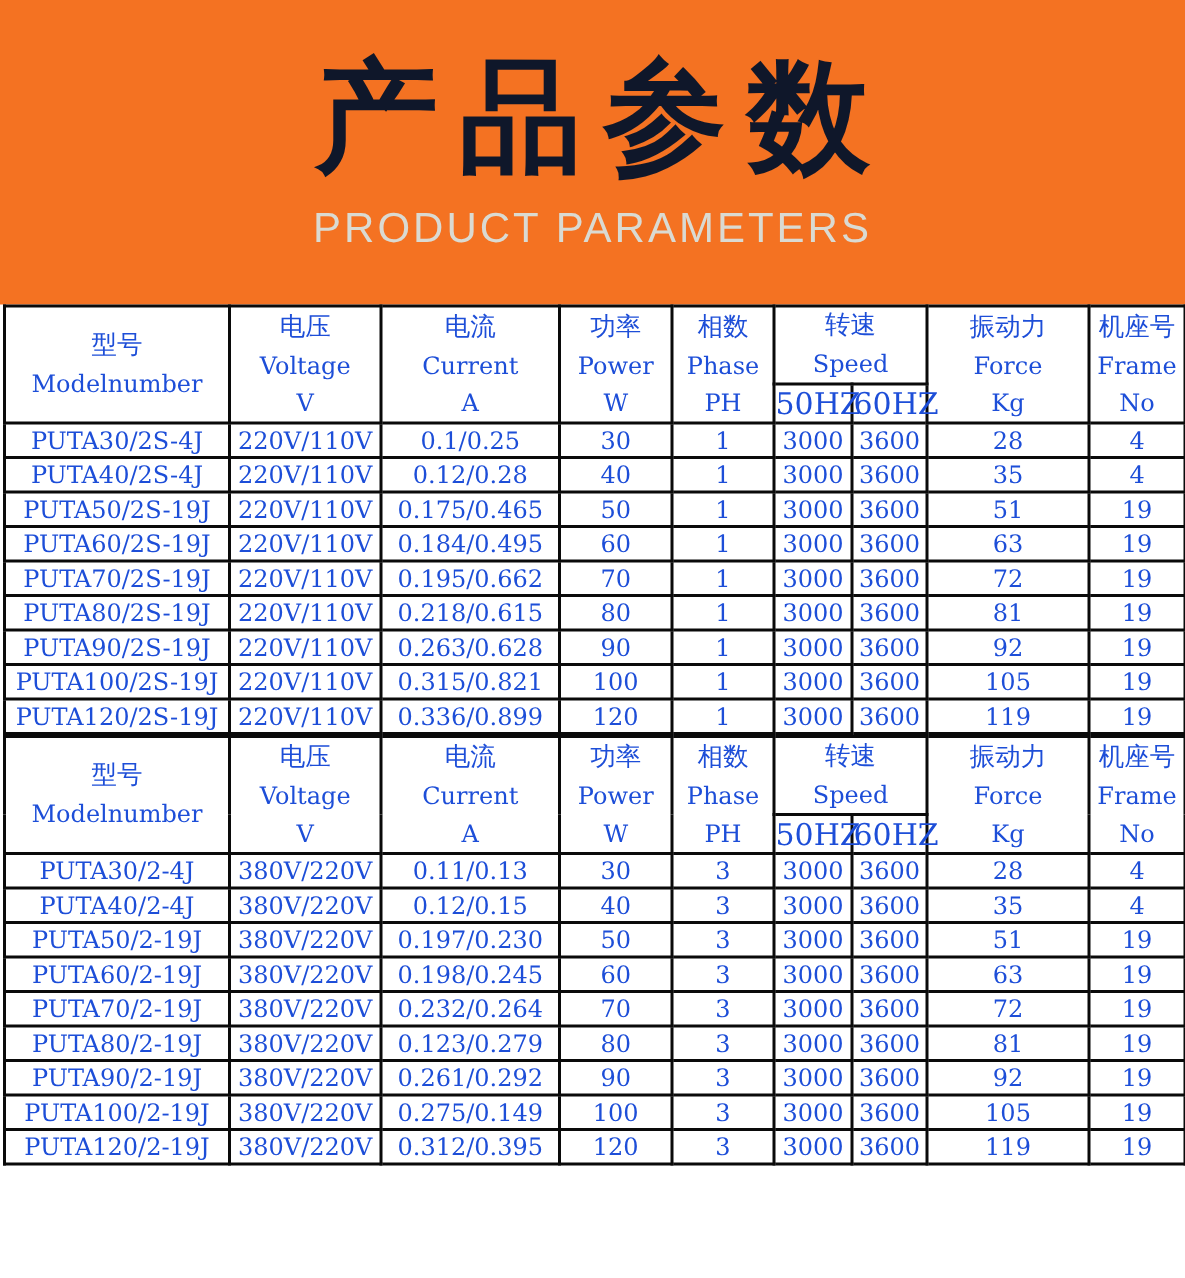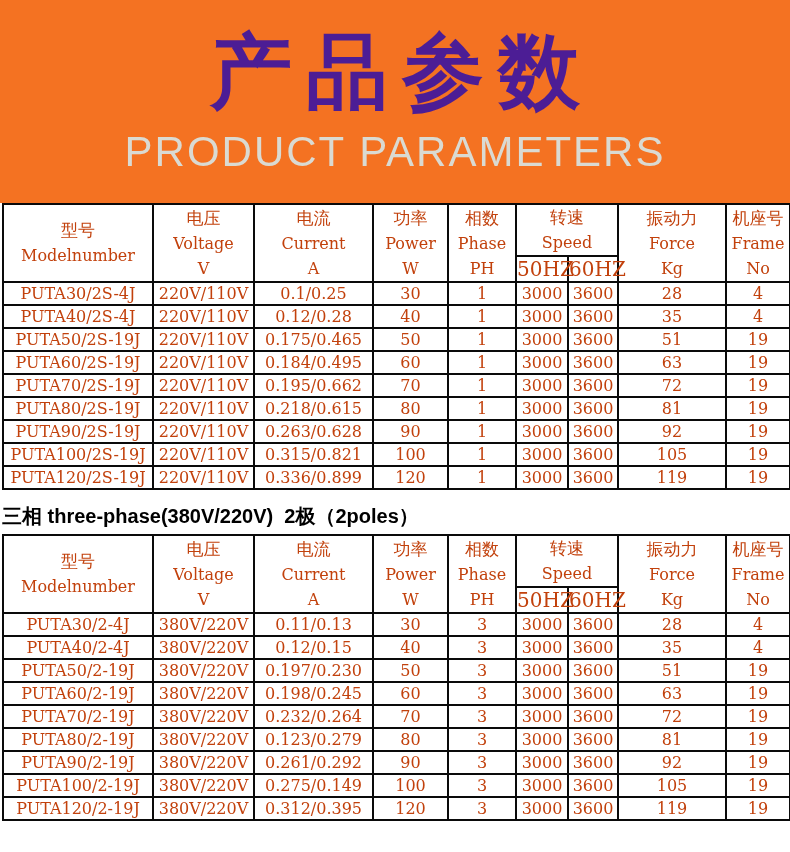--- a/index.html
+++ b/index.html
@@ -8,7 +8,7 @@
   
   .banner{height:203px;background:#f47222;display:flex;flex-direction:column;align-items:center;justify-content:center;}
   .banner-cn{font-family:"Liberation Sans","DejaVu Sans",sans-serif;font-weight:700;font-size:82px;line-height:1;
-             color:#4c1d95;letter-spacing:14px;text-indent:14px;}
+             color:#0f172a;letter-spacing:14px;text-indent:14px;}
   .banner-en{margin-top:18px;font-family:"Liberation Sans","DejaVu Sans",sans-serif;font-weight:400;font-size:42px;
              line-height:1;color:#dadad2;letter-spacing:2px;}
 

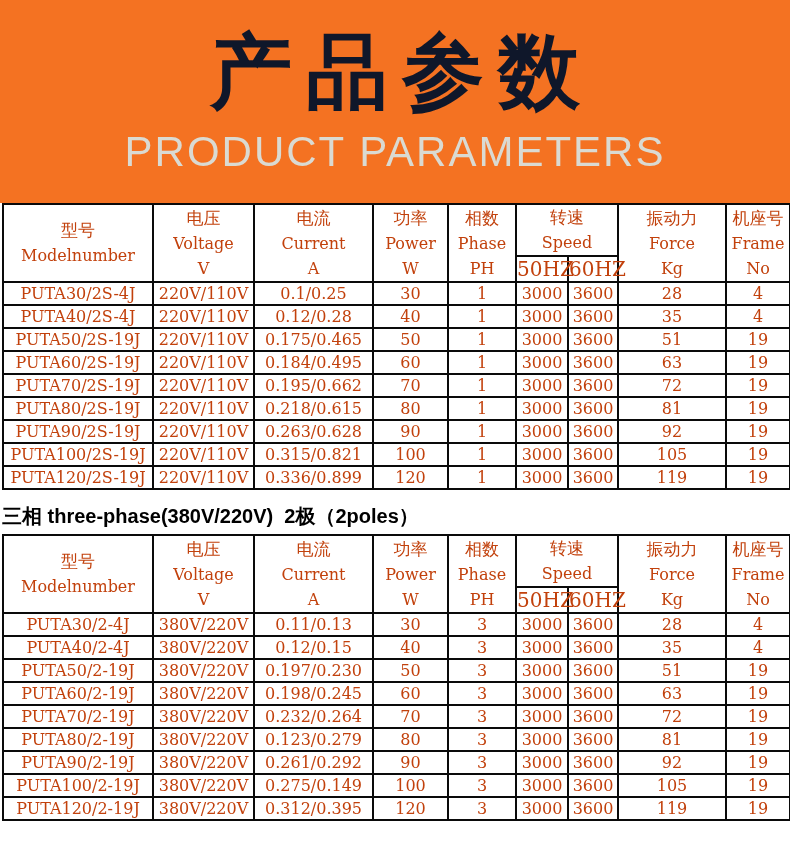--- a/index.html
+++ b/index.html
@@ -9,7 +9,7 @@
   .banner{height:203px;background:#f47222;display:flex;flex-direction:column;align-items:center;justify-content:center;}
   .banner-cn{font-family:"Liberation Sans","DejaVu Sans",sans-serif;font-weight:700;font-size:82px;line-height:1;
              color:#0f172a;letter-spacing:14px;text-indent:14px;}
-  .banner-en{margin-top:18px;font-family:"Liberation Sans","DejaVu Sans",sans-serif;font-weight:400;font-size:42px;
+  .banner-en{margin-top:18px;font-family:"Liberation Sans","DejaVu Sans",sans-serif;font-weight:400;font-size:28px;
              line-height:1;color:#dadad2;letter-spacing:2px;}
 
   

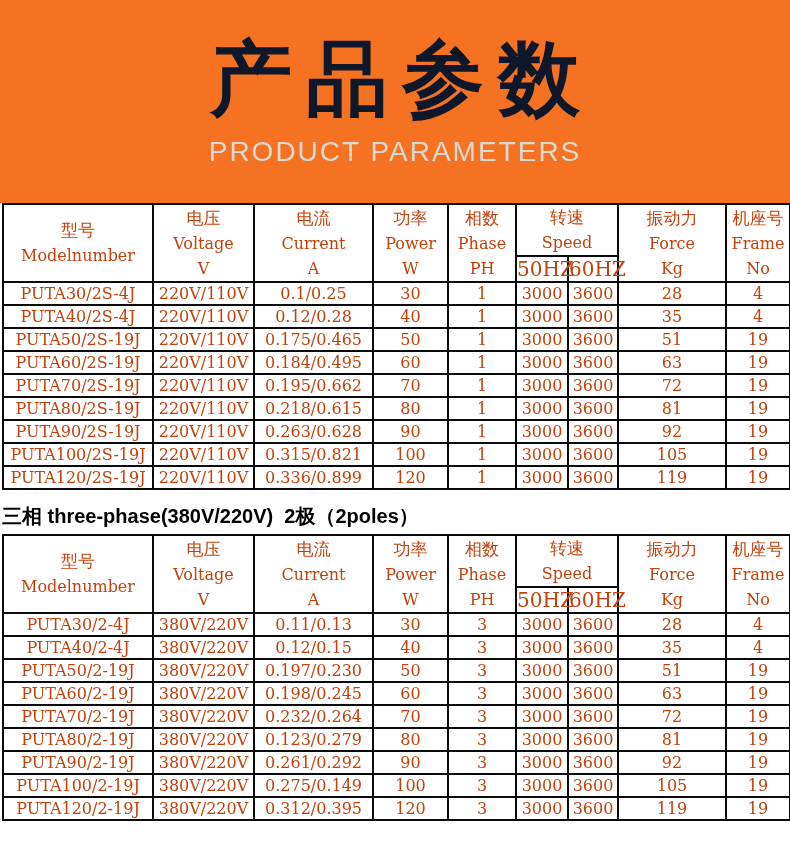--- a/index.html
+++ b/index.html
@@ -18,7 +18,7 @@
                font-size:20px;line-height:1.3;color:#000;white-space:pre;}
   section.second .sec-heading{margin-top:13px;margin-bottom:5px;}
 
-  table.spec{width:786px;table-layout:fixed;border-collapse:collapse;font-family:"DejaVu Serif","Liberation Serif",serif;color:#c2410c;}
+  table.spec{width:786px;table-layout:fixed;border-collapse:collapse;font-family:"DejaVu Serif","Liberation Serif",serif;color:#1d4ed8;}
   .spec th,.spec td{border:2px solid #0a0a0a;padding:0;text-align:center;font-weight:400;vertical-align:middle;}
   tr.h1{height:52px;}
   tr.h2{height:26px;}

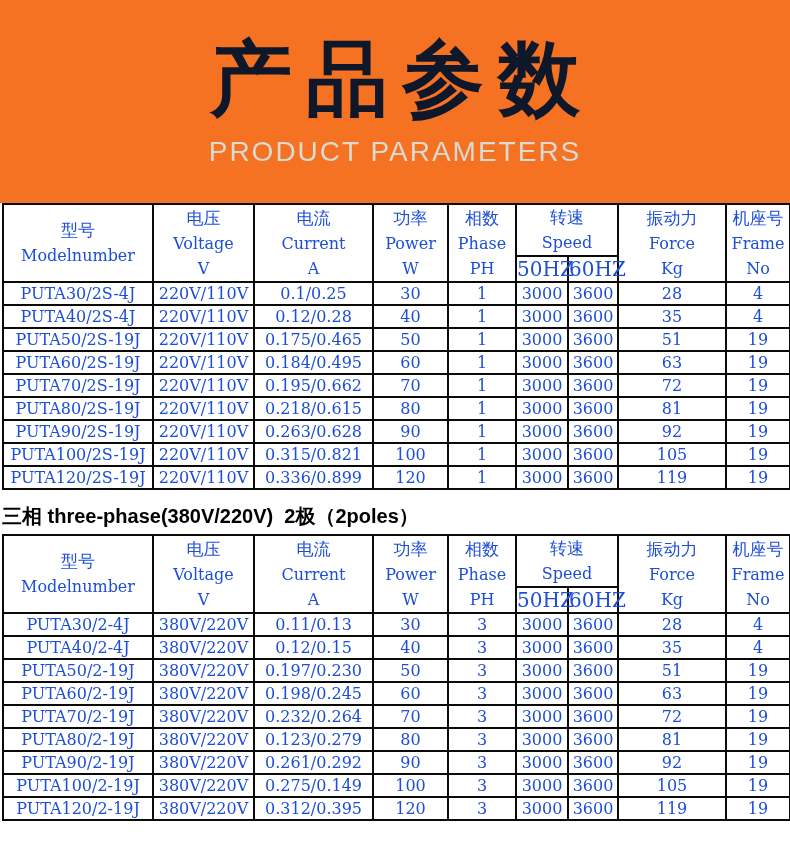--- a/index.html
+++ b/index.html
@@ -201,7 +201,6 @@
   </section>
 
   <section class="second">
-    <h2 class="sec-heading">三相 three-phase(380V/220V)  2极（2poles）</h2>
     <table class="spec">
       <colgroup>
         <col style="width:150px">

